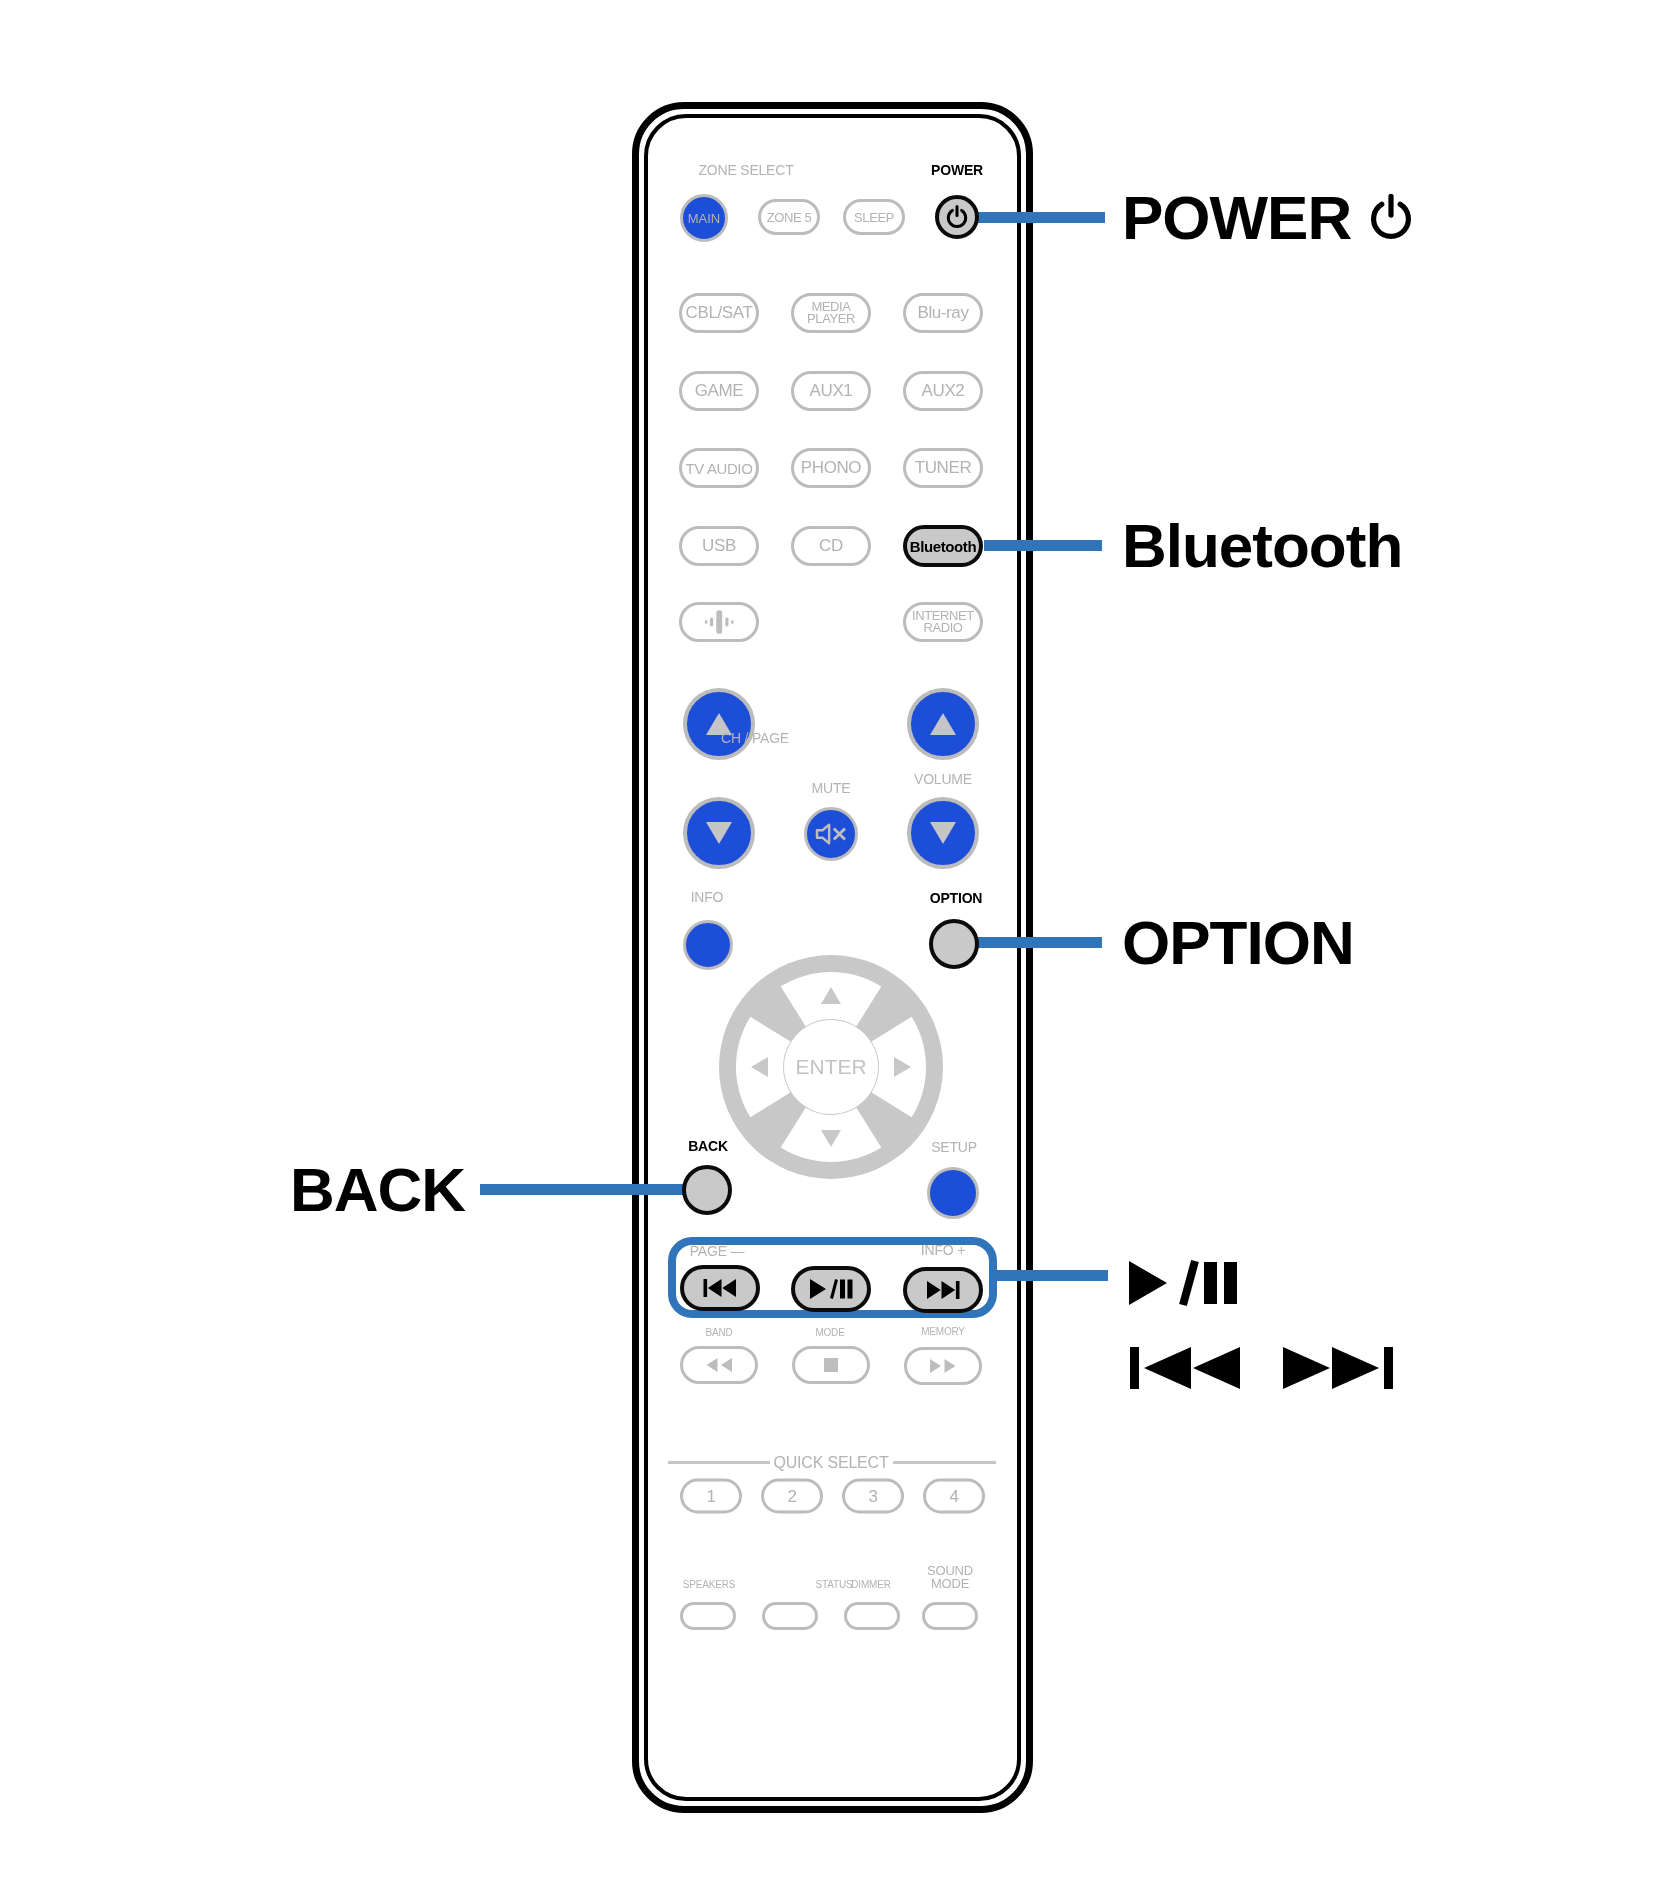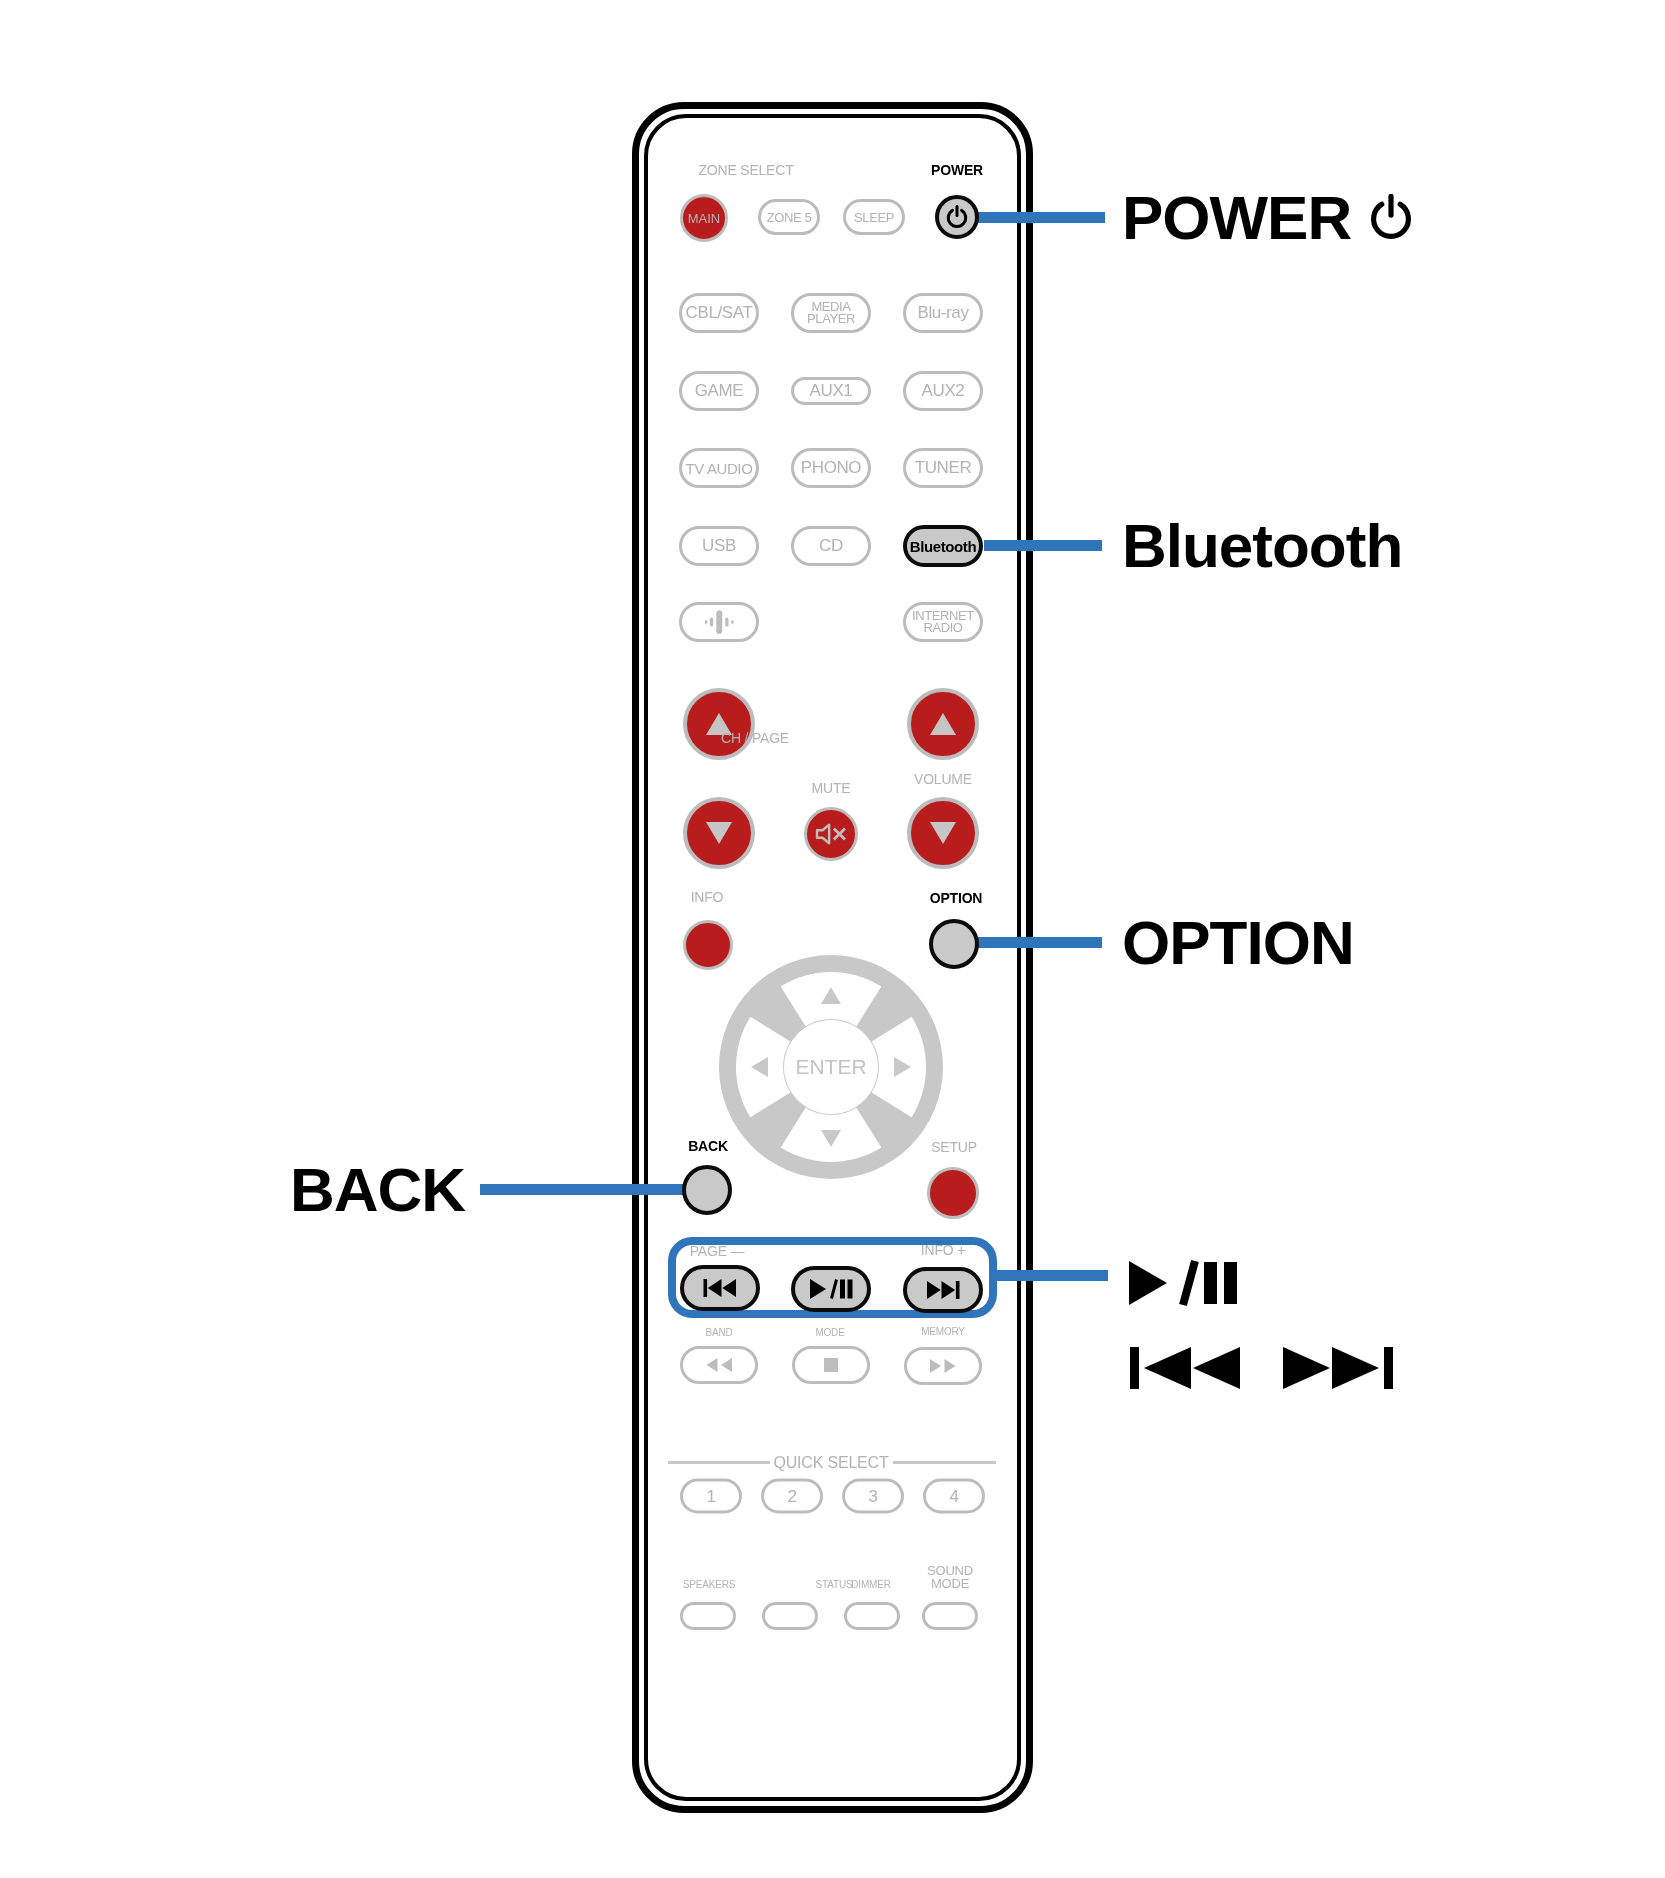--- a/index.html
+++ b/index.html
@@ -24,7 +24,7 @@
         color:var(--gt);display:flex;align-items:center;justify-content:center;
         text-align:center;font-size:17px;letter-spacing:-.4px;}
   .pill.two{font-size:13px;line-height:12px;}
-  .circ{box-sizing:border-box;border:3px solid var(--g);border-radius:50%;background:#b91c1c;
+  .circ{box-sizing:border-box;border:3px solid var(--g);border-radius:50%;background:#1d4ed8;
         display:flex;align-items:center;justify-content:center;color:var(--gt);}
   .act{background:var(--fill);border:4px solid var(--blk);color:#000;font-weight:bold;}
   .pill.act{font-size:15px;letter-spacing:-.4px;}

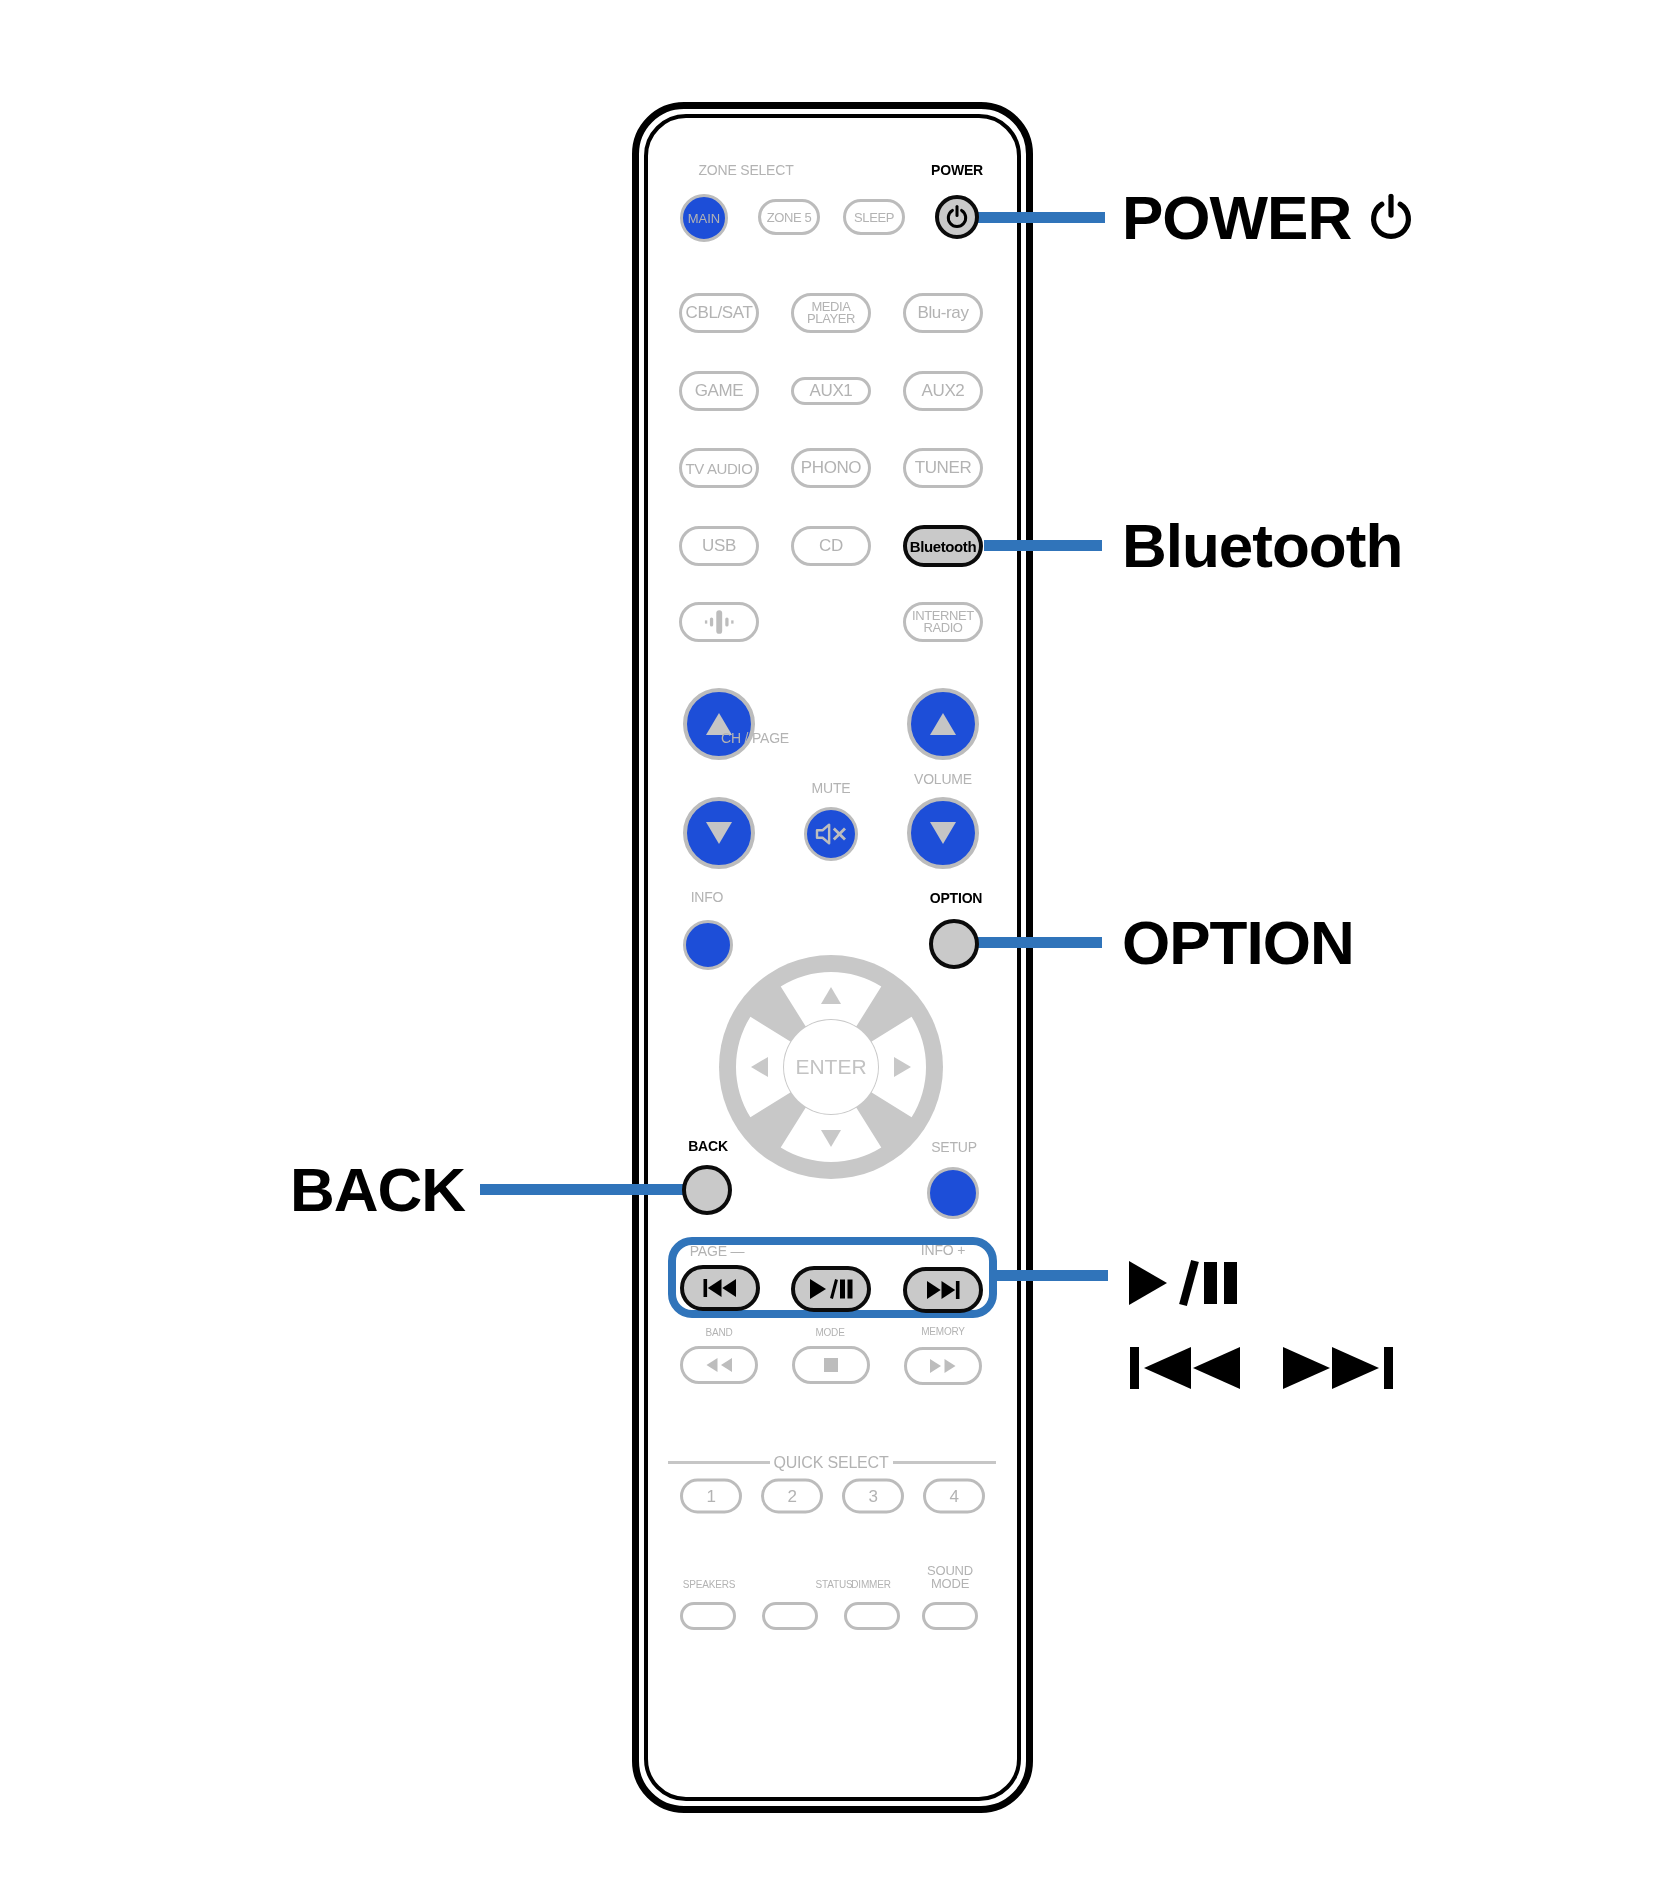--- a/index.html
+++ b/index.html
@@ -92,7 +92,7 @@
   <div class="ctr pill" style="left:719px;top:391px;width:80px;height:40px;">
       <span>GAME</span>
     </div>
-  <div class="ctr pill" style="left:831px;top:391px;width:80px;height:28px;">
+  <div class="ctr pill" style="left:831px;top:391px;width:80px;height:40px;">
       <span>AUX1</span>
     </div>
   <div class="ctr pill" style="left:943px;top:391px;width:80px;height:40px;">

